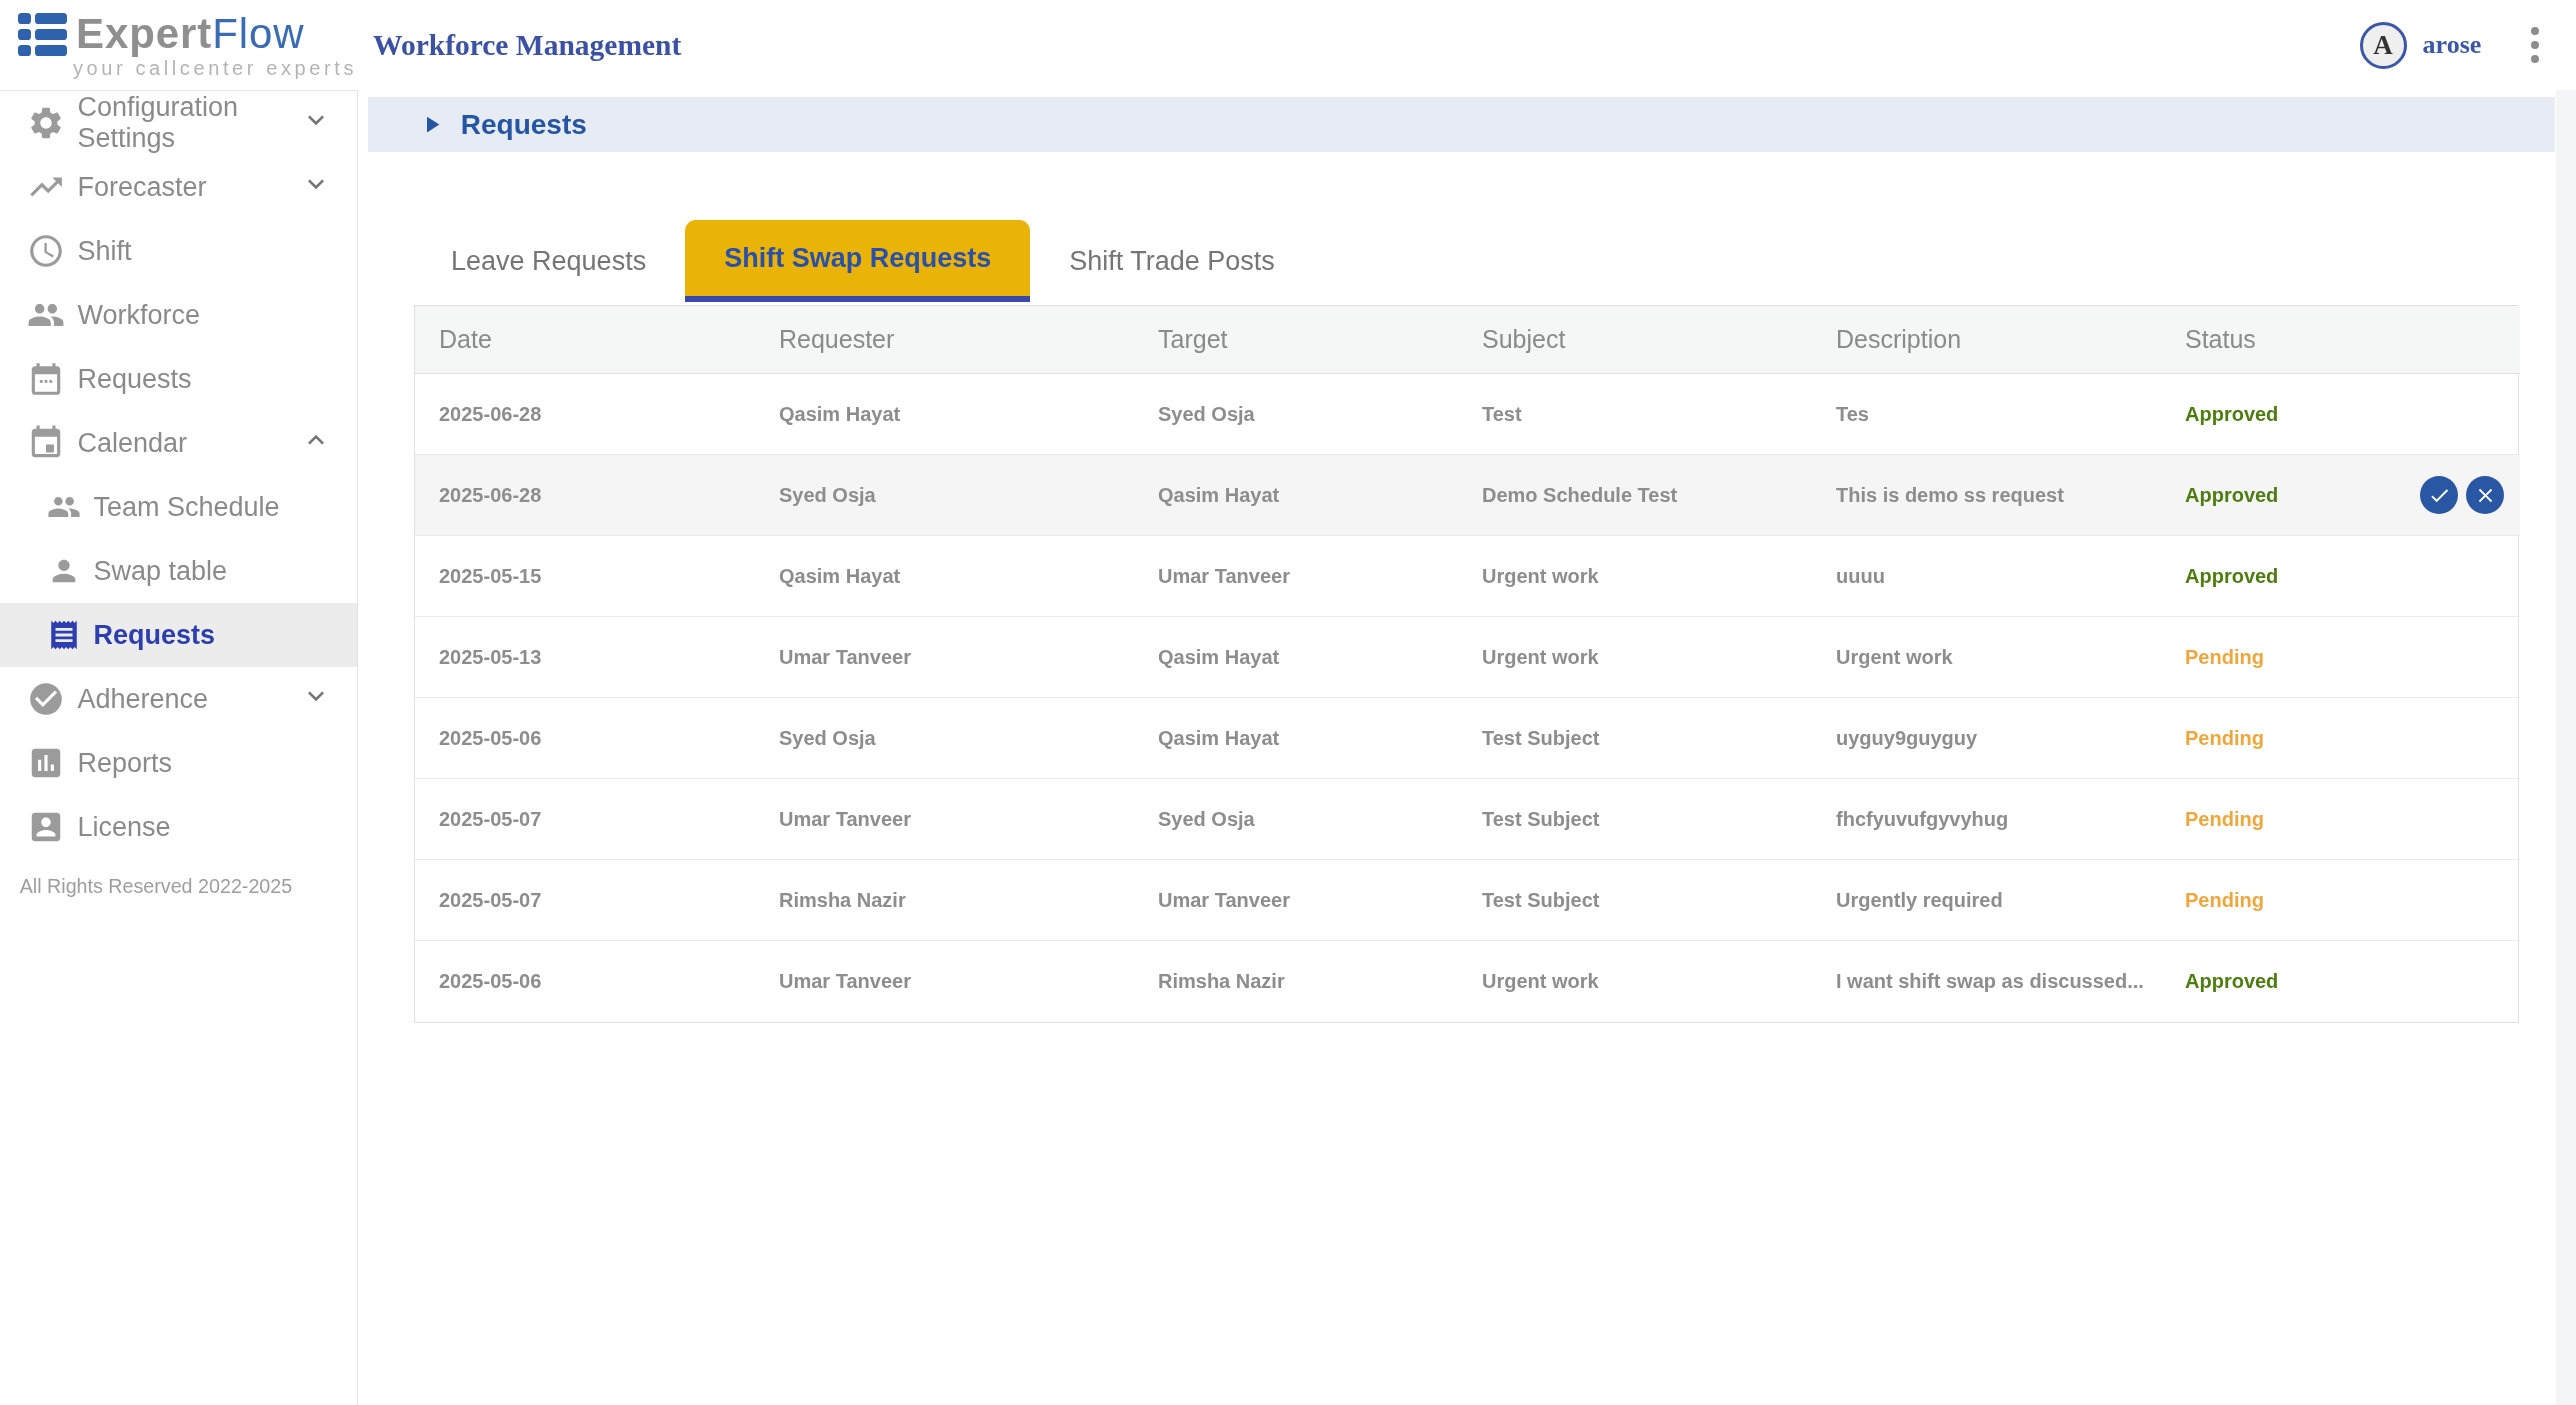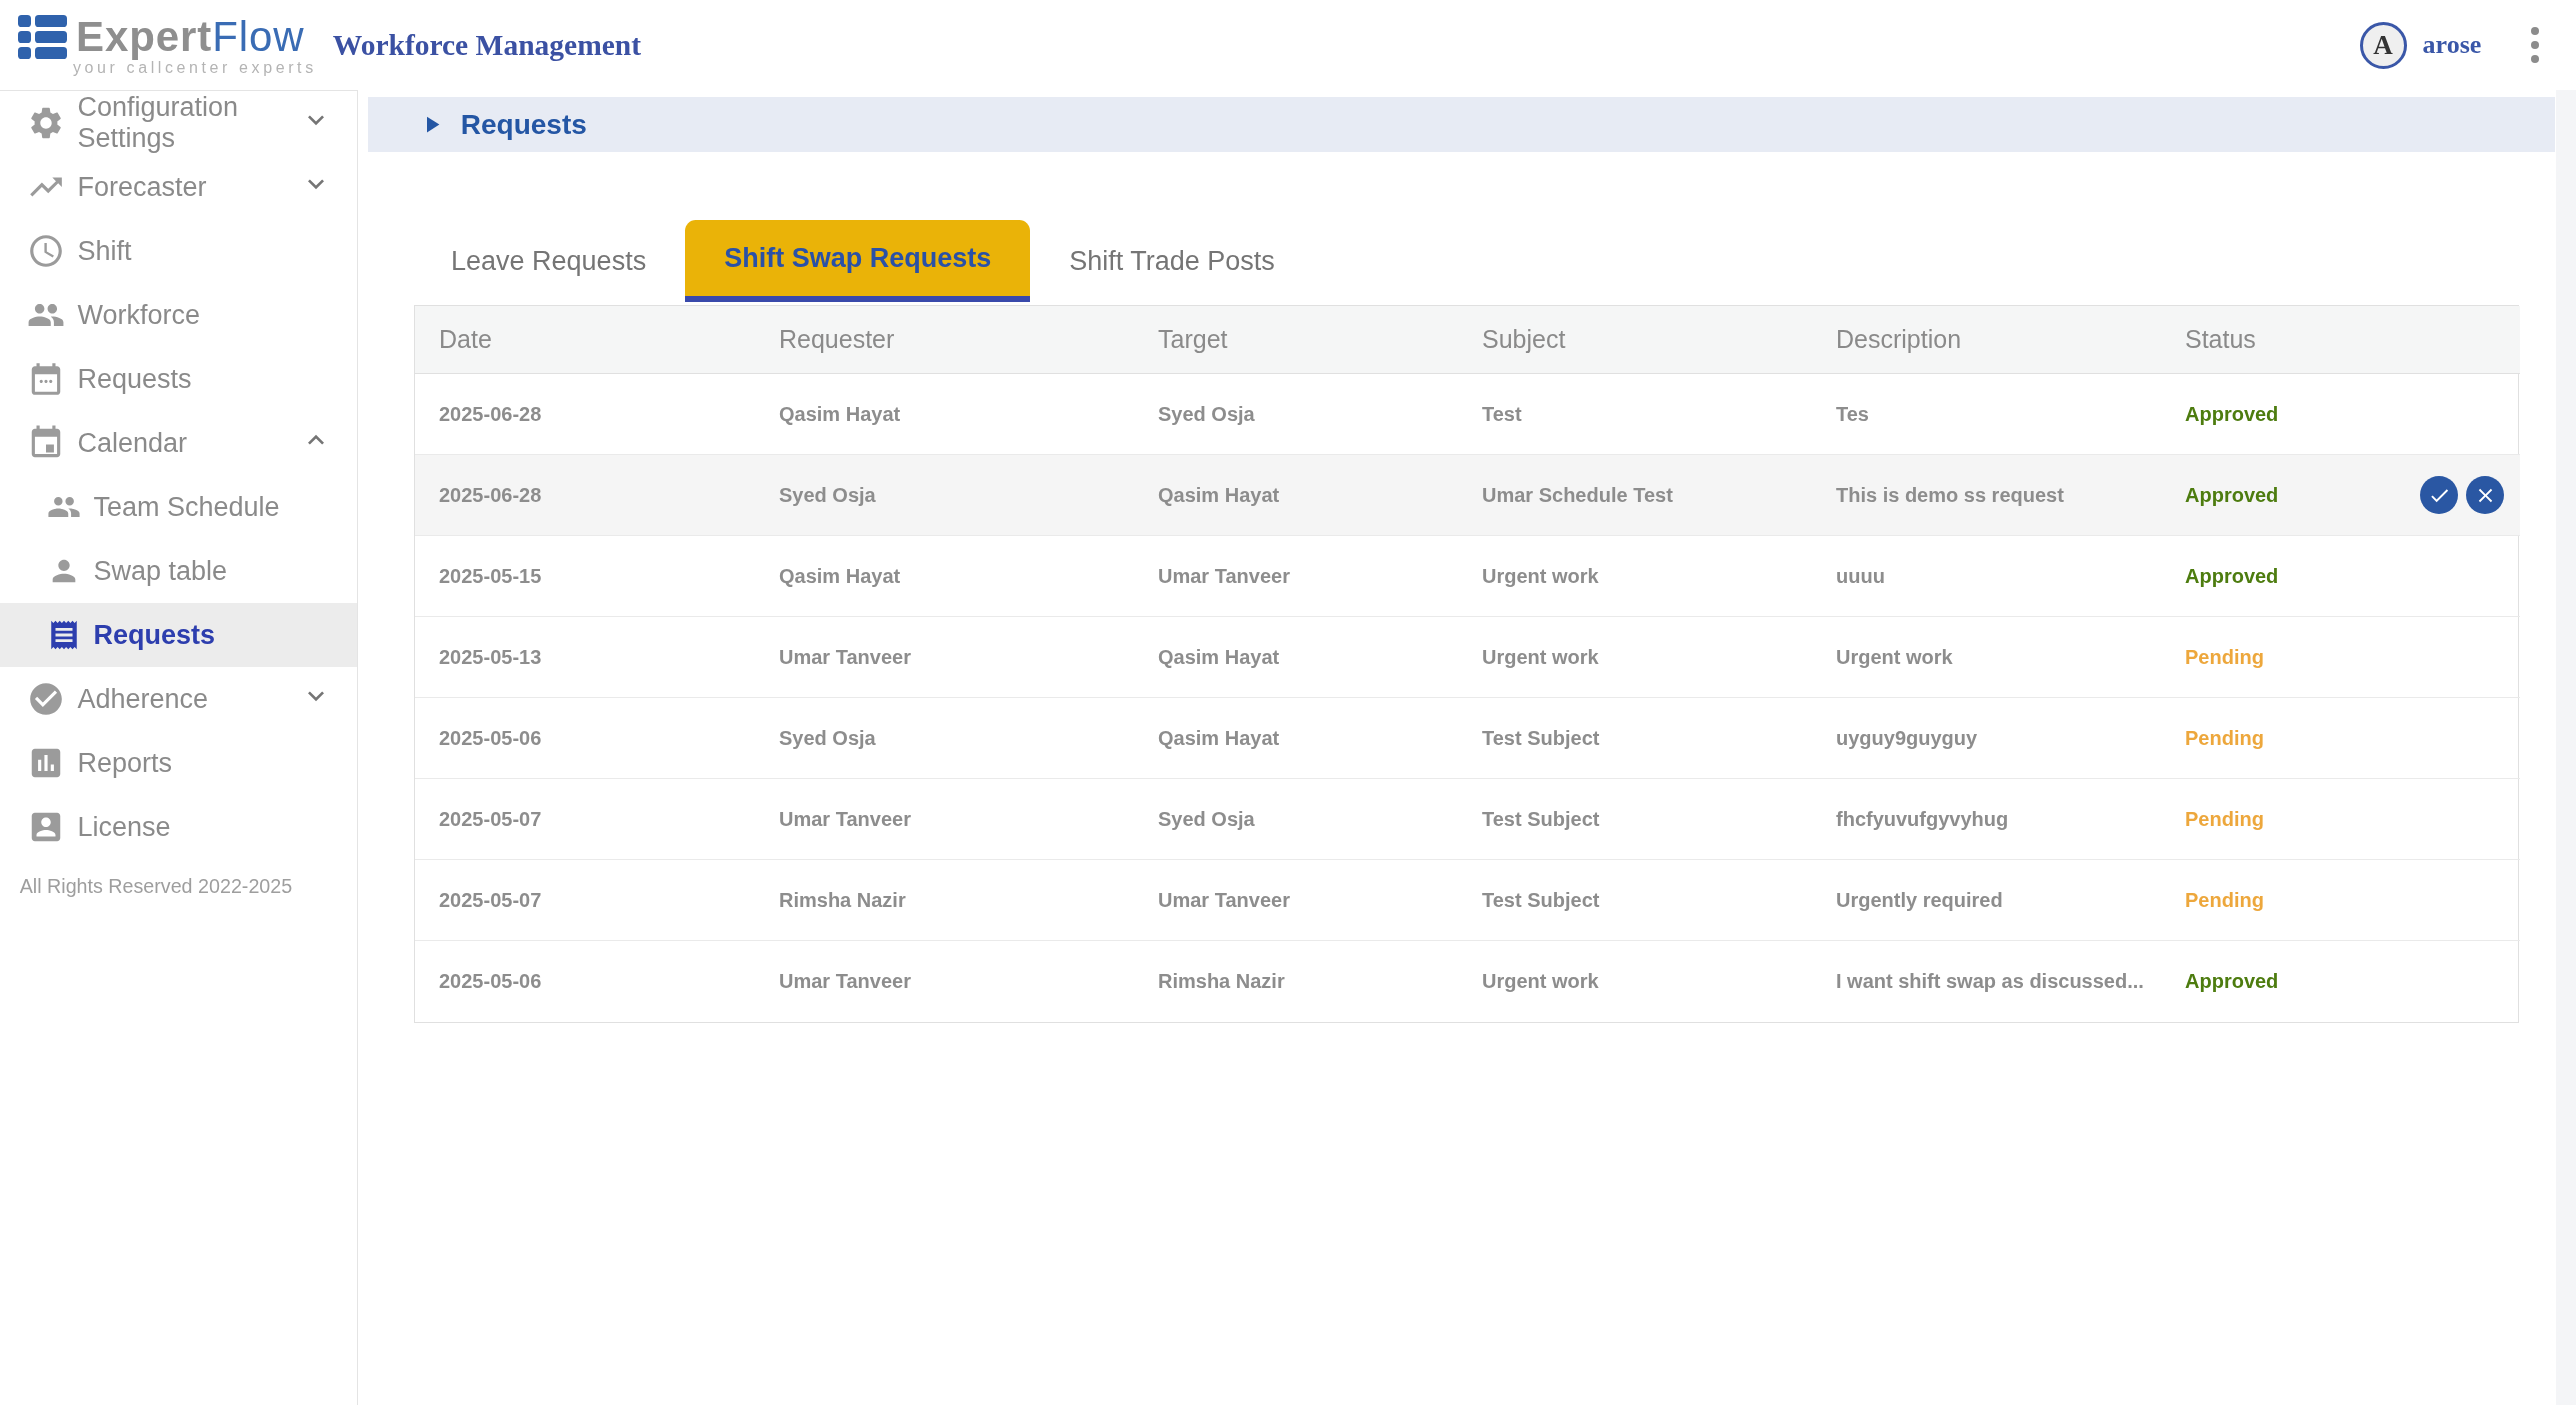--- a/index.html
+++ b/index.html
@@ -20,7 +20,7 @@
   .logo-name { font-size:42px; letter-spacing:0.9px; }
   .logo-name .lg-expert { color:#8f8f8f; font-weight:bold; }
   .logo-name .lg-flow { color:#3a6cb4; font-weight:normal; }
-  .logo-tagline { font-size:16px; color:#b4b4b4; letter-spacing:3.6px; margin:-1.8px 0 0 55px; }
+  .logo-tagline { font-size:20px; color:#b4b4b4; letter-spacing:3.6px; margin:-1.8px 0 0 55px; }
   .app-title { font-family:"Liberation Serif", serif; font-weight:bold; font-size:29.5px; color:#3b51a3; margin:16px 0 16px 16px; }
   .topbar-right { margin-left:auto; margin-right:23px; display:flex; align-items:center; gap:16px; }
   .avatar { width:47px; height:47px; border-radius:50%; border:3.6px solid #3a57a8; background:#efefef; display:flex; align-items:center; justify-content:center;

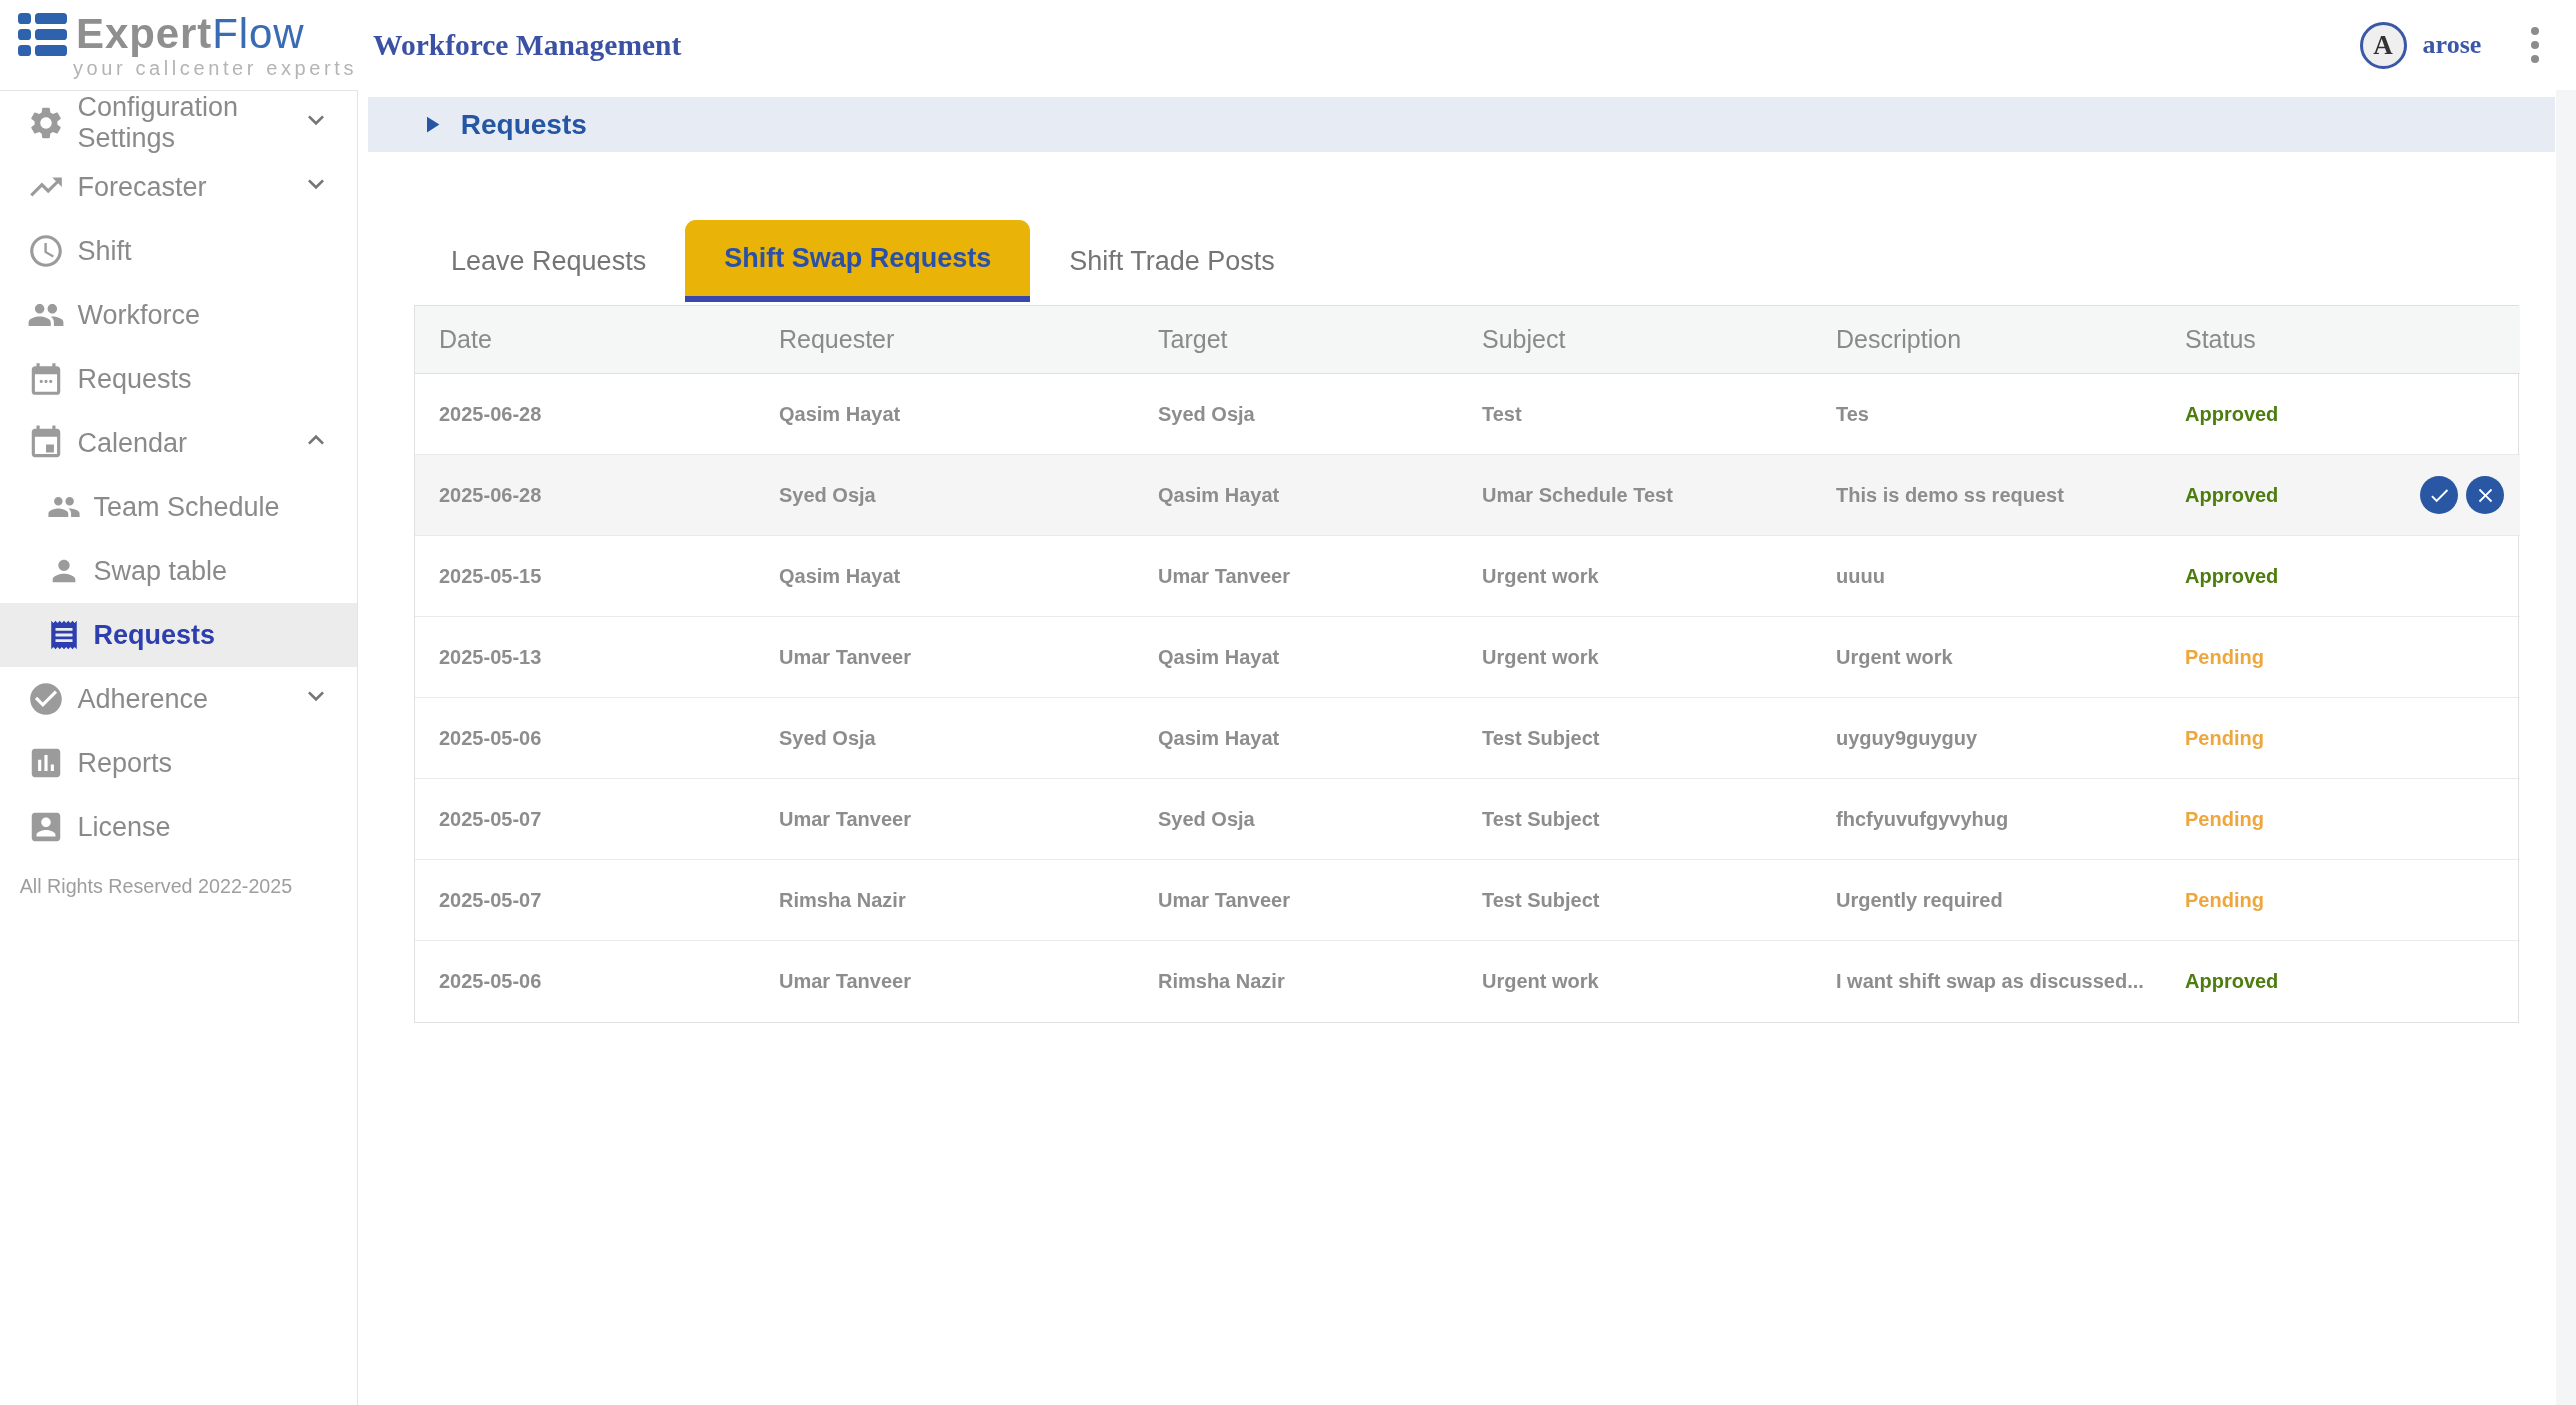--- a/index.html
+++ b/index.html
@@ -281,7 +281,7 @@
             <td class="cell-date">2025-06-28</td>
             <td class="cell-requester">Syed Osja</td>
             <td class="cell-target">Qasim Hayat</td>
-            <td class="cell-subject">Umar Schedule Test</td>
+            <td class="cell-subject">Demo Schedule Test</td>
             <td class="cell-description">This is demo ss request</td>
             <td class="cell-status approved"><span class="status-text">Approved</span><span class="row-actions">
                 <button class="action-btn">

